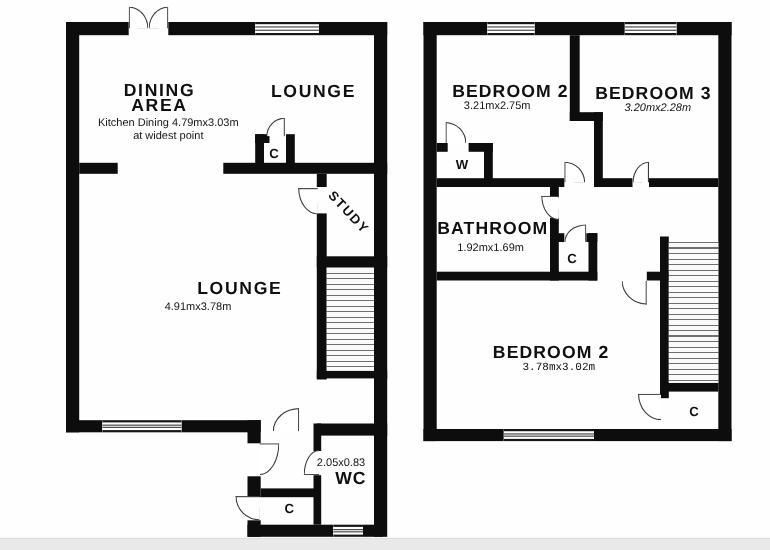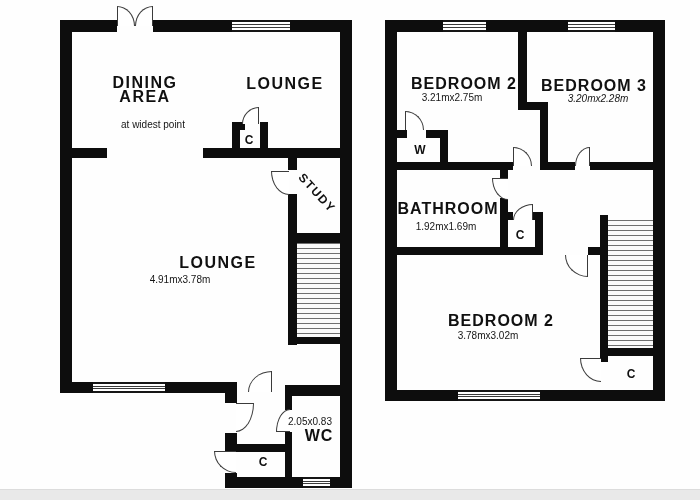--- a/index.html
+++ b/index.html
@@ -69,6 +69,7 @@
 
   <div class="rl" style="left:145px;top:83px;">DINING</div>
   <div class="rl" style="left:145px;top:97px;">AREA</div>
+  <div class="dm" style="left:153px;top:112px;">Kitchen Dining 4.79mx3.03m</div>
   <div class="dm" style="left:153px;top:124px;">at widest point</div>
   <div class="rl" style="left:285px;top:84px;">LOUNGE</div>
   <div class="cl" style="left:249px;top:140px;">C</div>

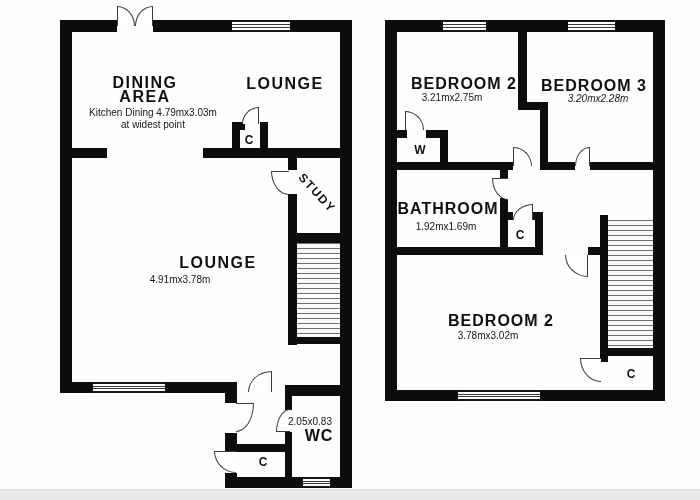--- a/index.html
+++ b/index.html
@@ -133,7 +133,7 @@
   <div class="dm" style="left:446px;top:226px;">1.92mx1.69m</div>
   <div class="cl" style="left:520px;top:235px;">C</div>
   <div class="rl" style="left:501px;top:321px;letter-spacing:1px;">BEDROOM 2</div>
-  <div class="dm" style="left:488px;top:335px;">3.78mx3.02m</div>
+  <div class="dm" style="left:508px;top:335px;font-family:Liberation Mono, monospace;">3.78mx3.02m</div>
   <div class="cl" style="left:631px;top:374px;">C</div>
 
   <div class="strip"></div>

